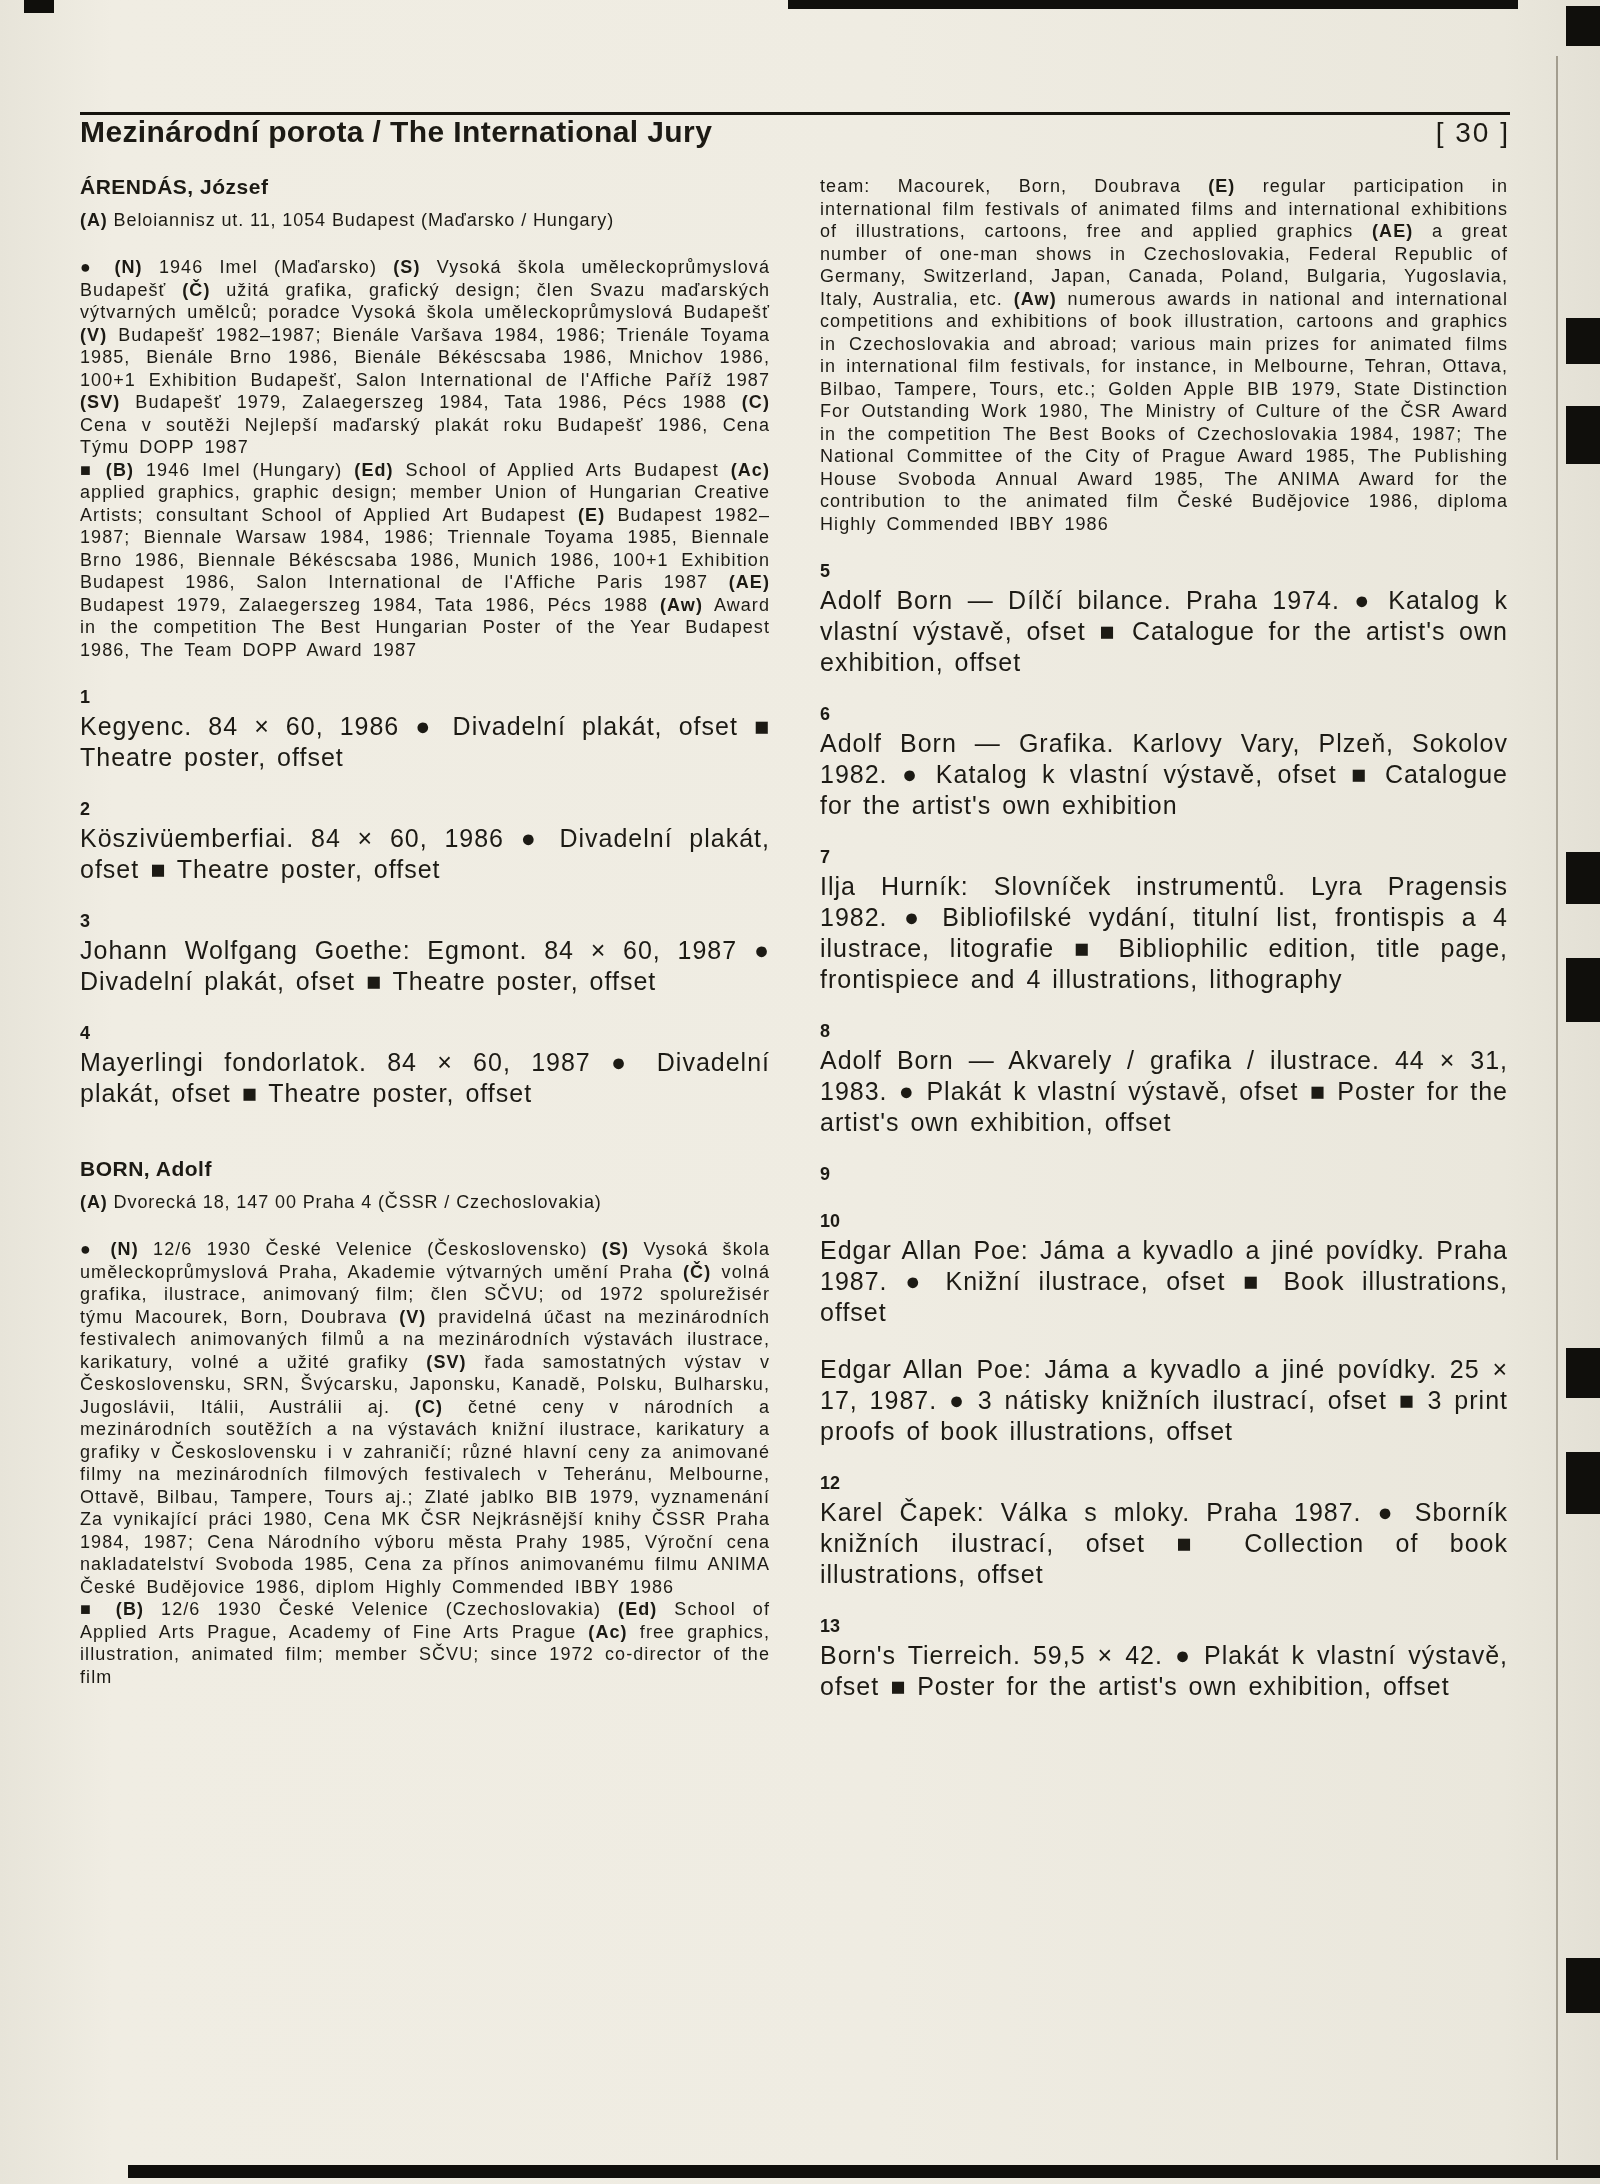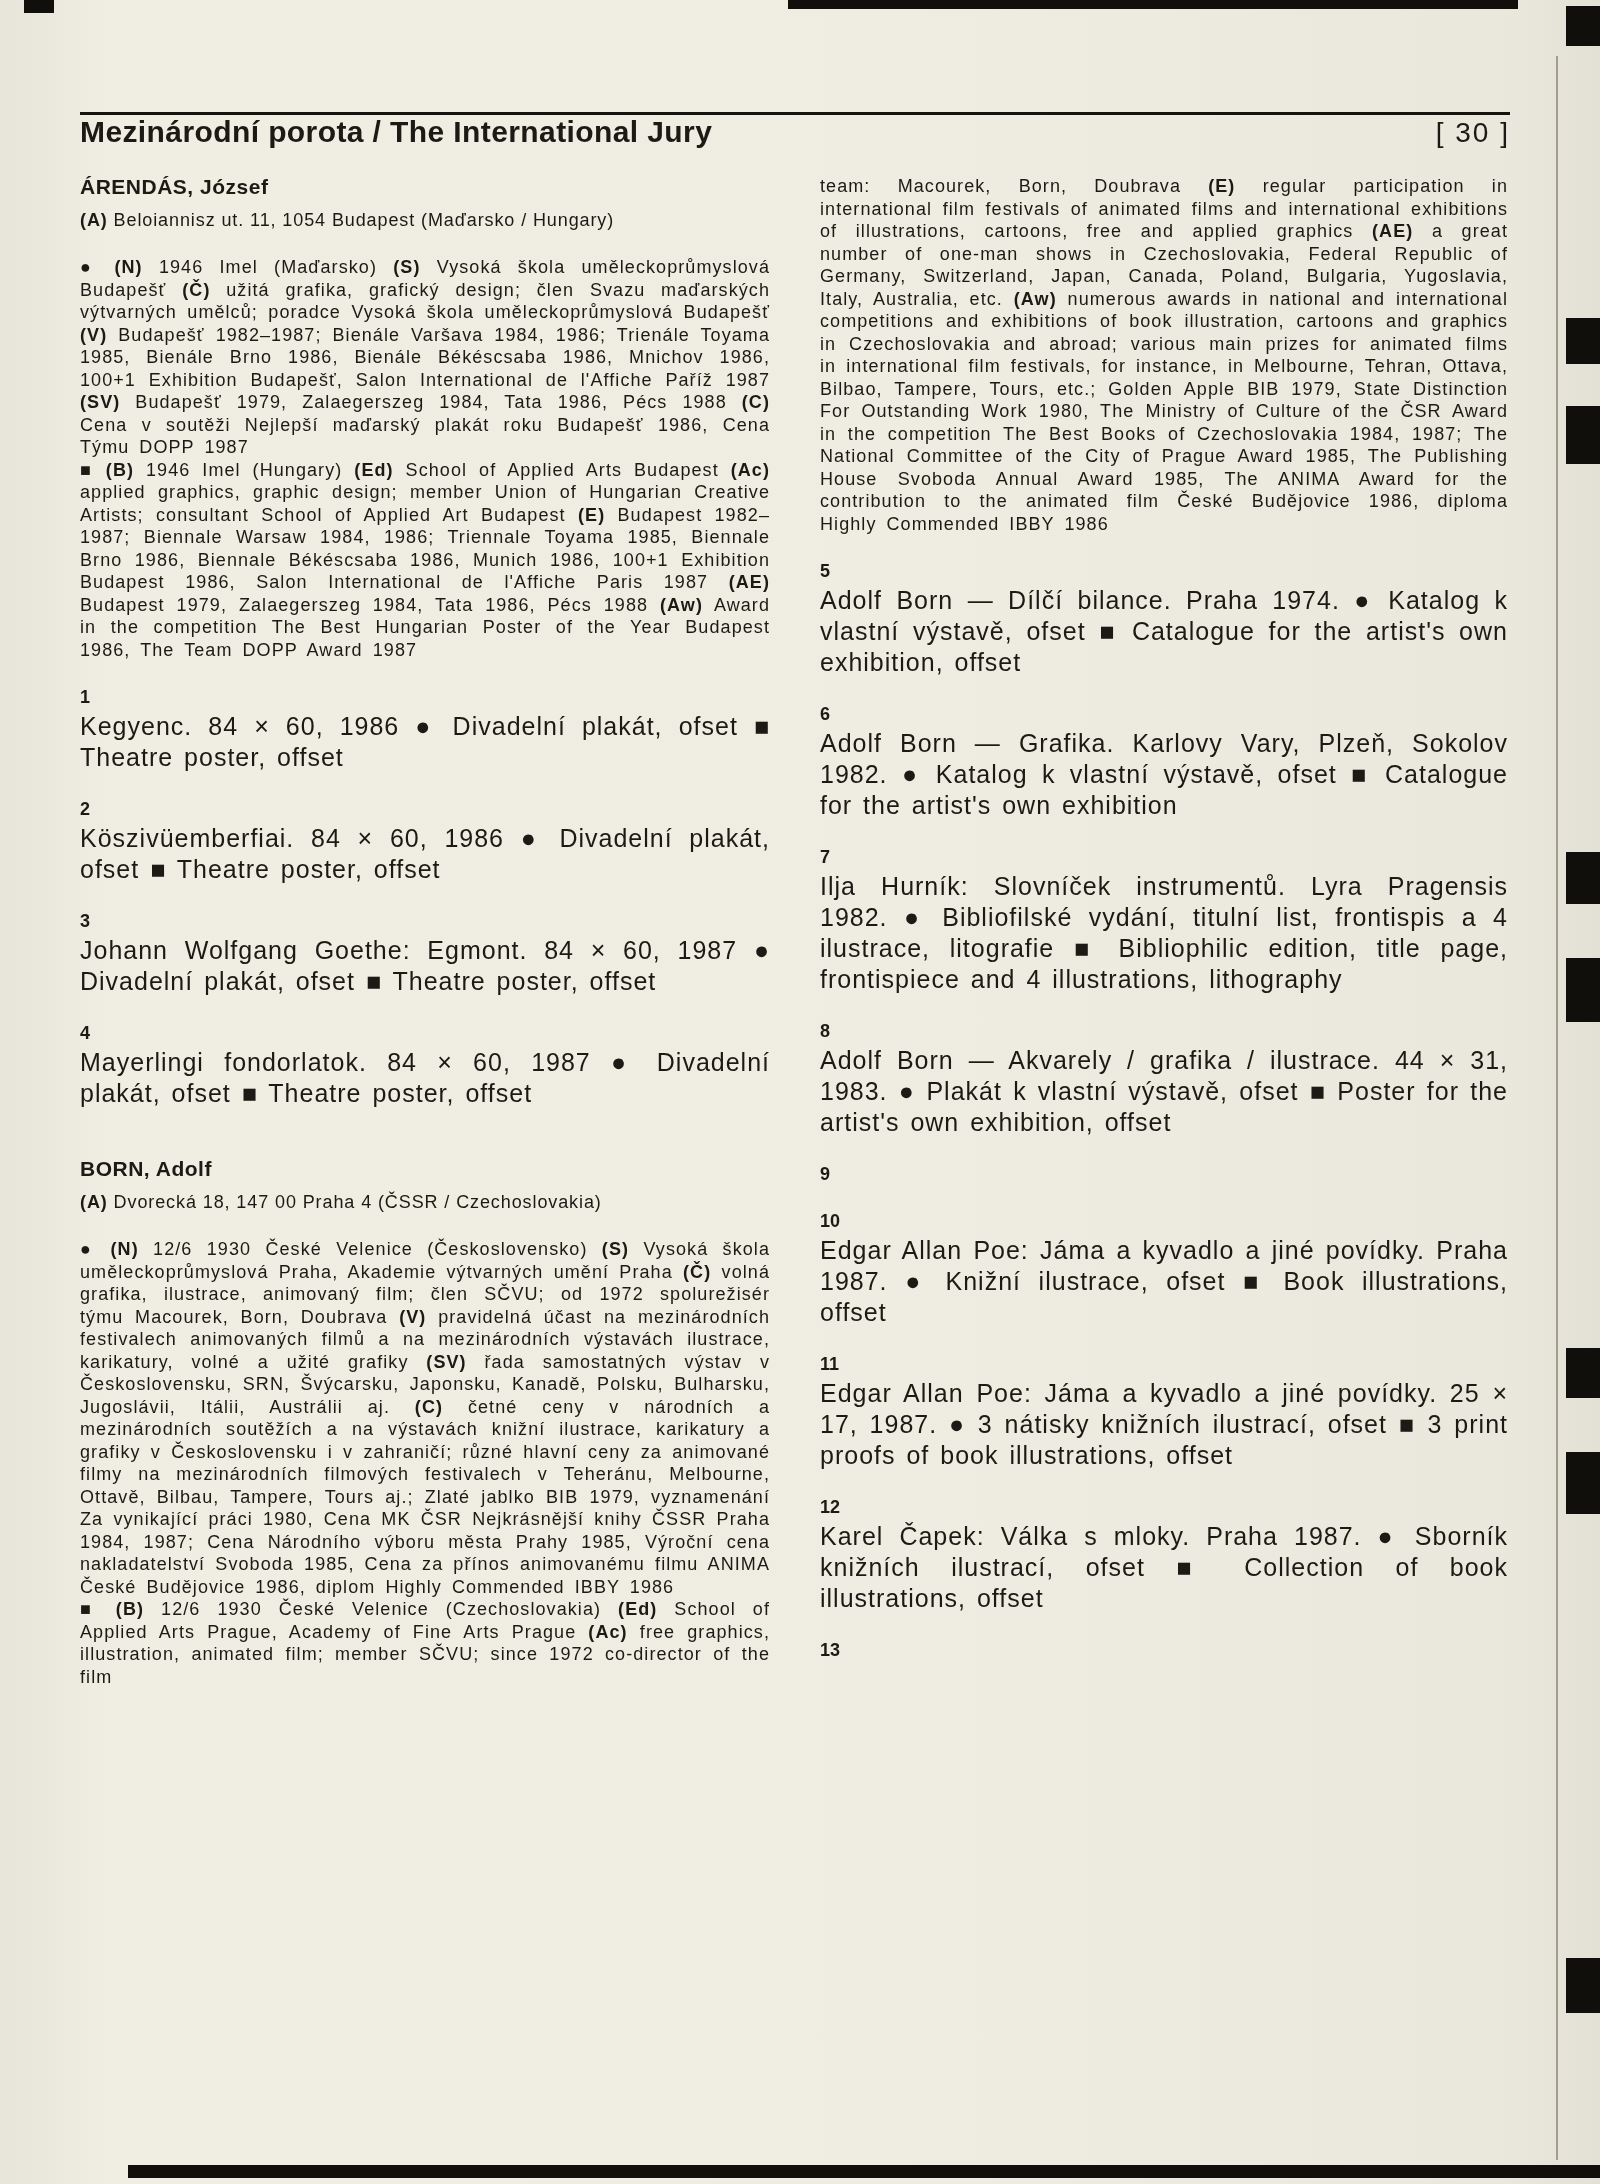--- a/index.html
+++ b/index.html
@@ -144,7 +144,6 @@
           <p class="work-text">Edgar Allan Poe: Jáma a kyvadlo a jiné povídky. Praha 1987. ● Knižní ilustrace, ofset ■ Book illustrations, offset</p>
         </div>
         <div class="work">
-          <div class="work-num">11</div>
           <p class="work-text">Edgar Allan Poe: Jáma a kyvadlo a jiné povídky. 25 × 17, 1987. ● 3 nátisky knižních ilustrací, ofset ■ 3 print proofs of book illustrations, offset</p>
         </div>
         <div class="work">

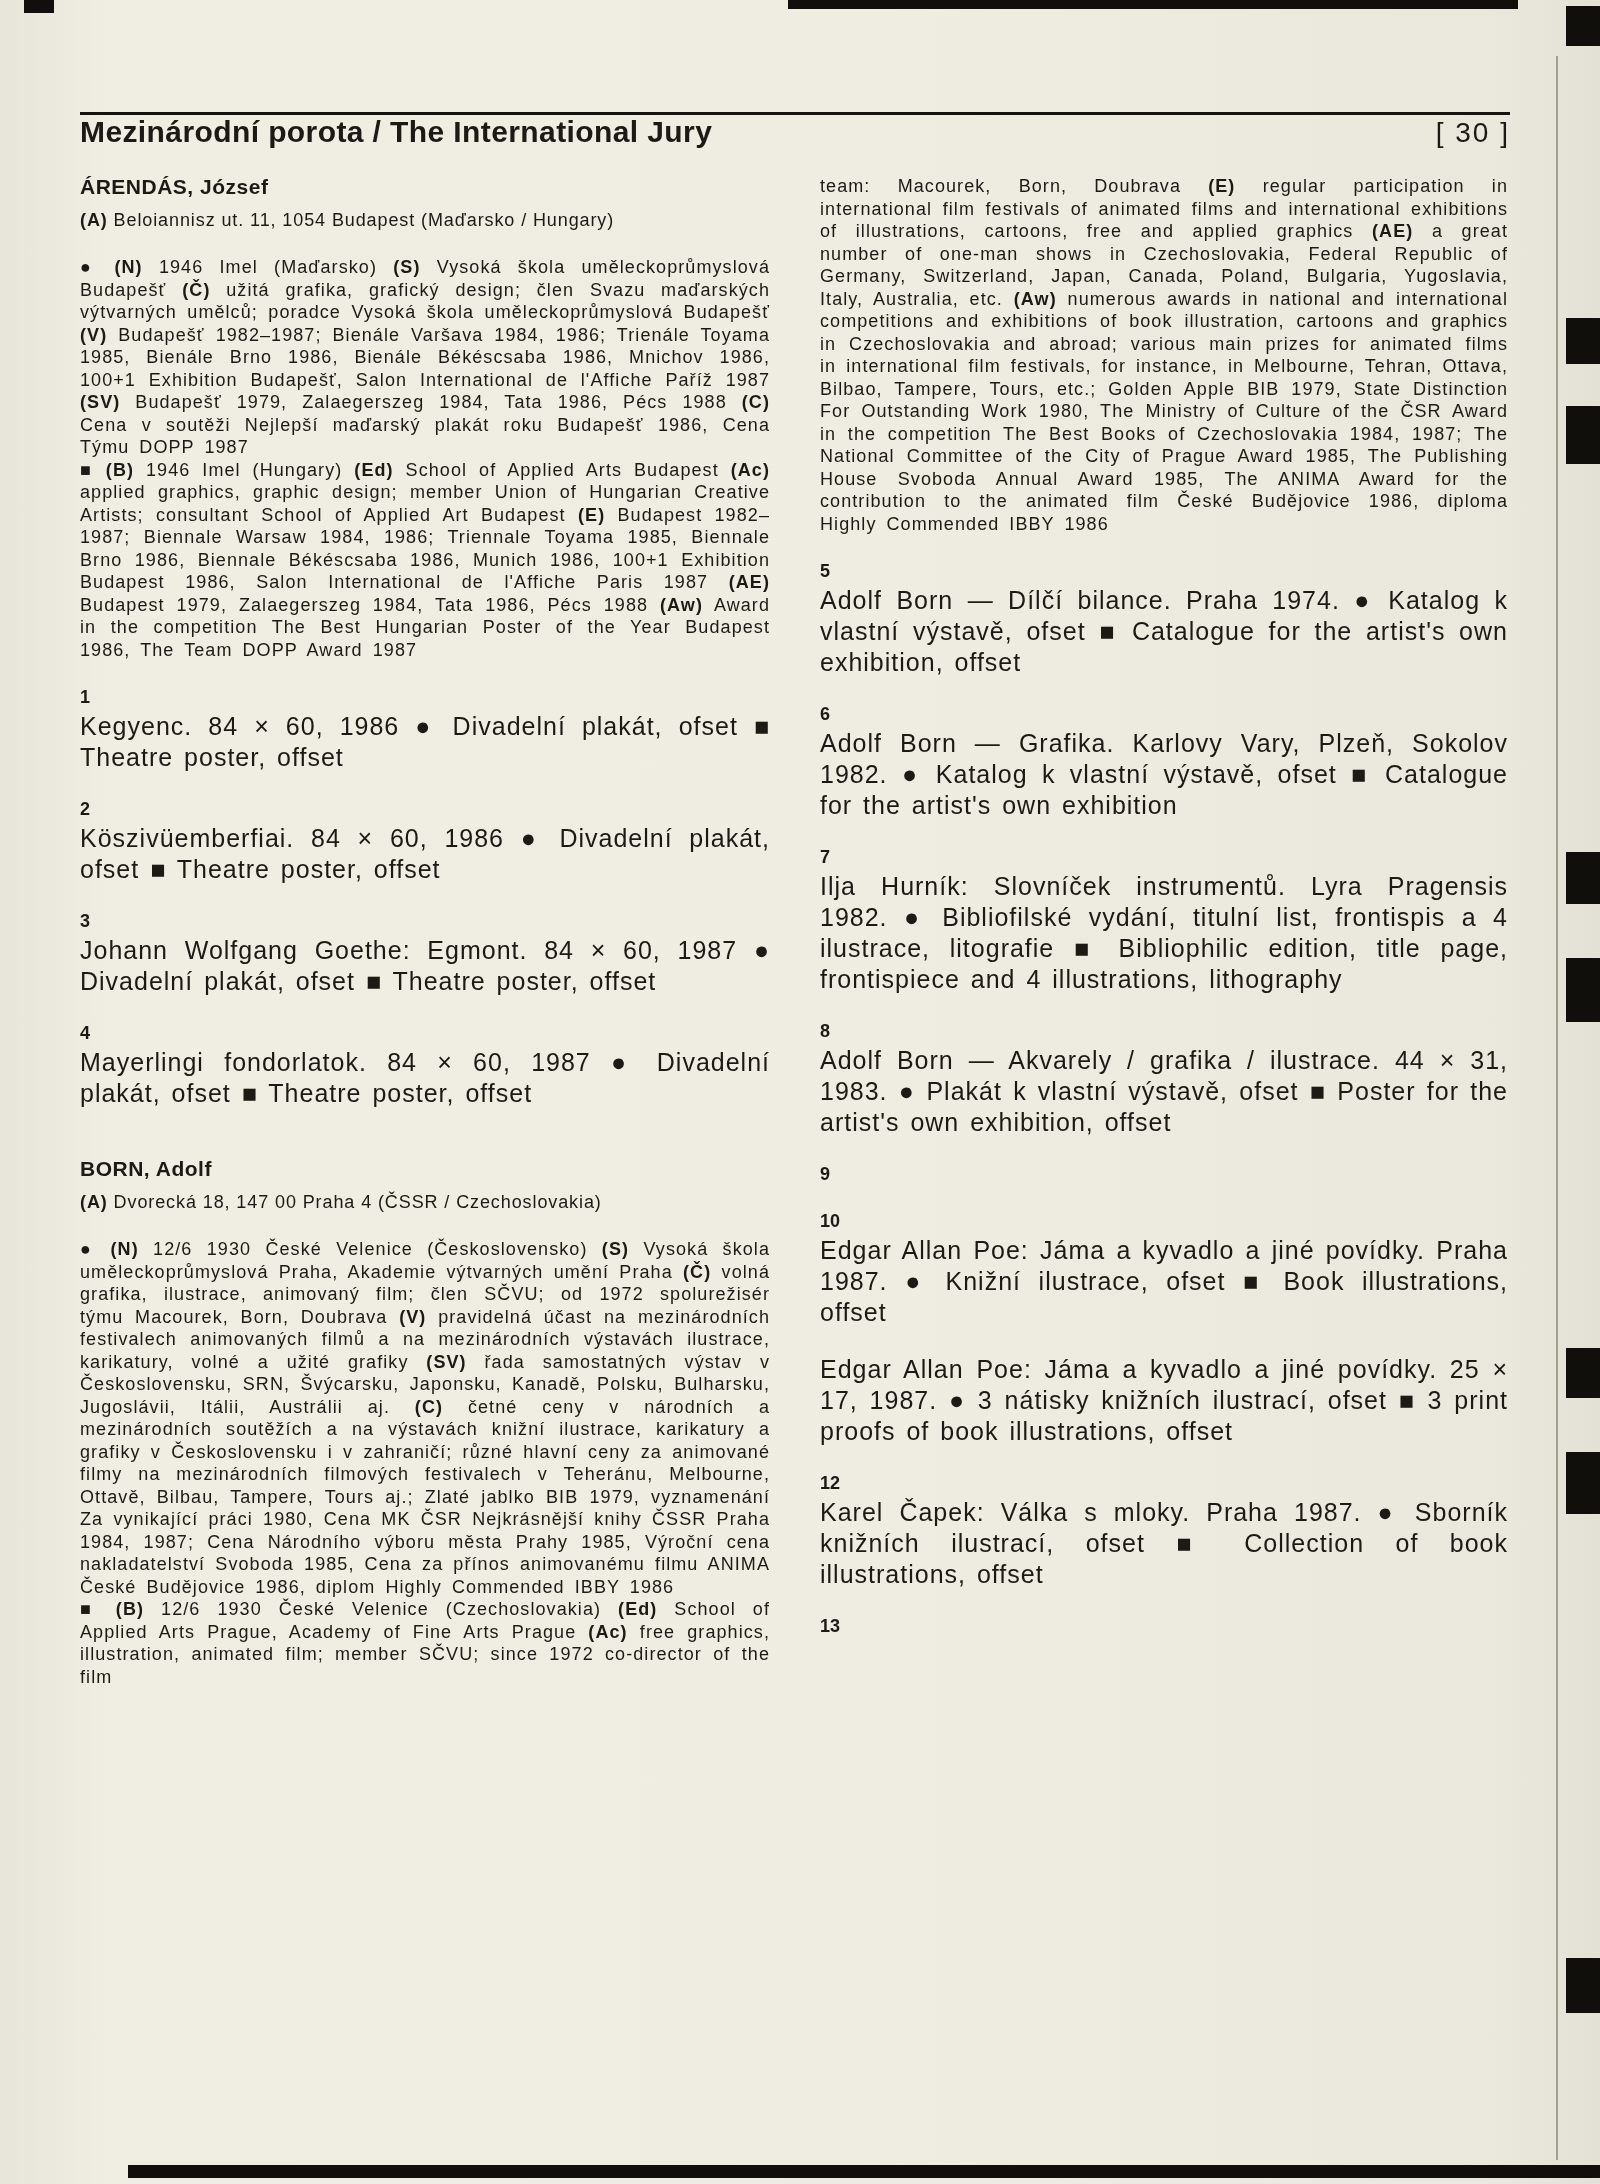--- a/index.html
+++ b/index.html
@@ -152,6 +152,7 @@
         </div>
         <div class="work">
           <div class="work-num">13</div>
+          <p class="work-text">Born's Tierreich. 59,5 × 42. ● Plakát k vlastní výstavě, ofset ■ Poster for the artist's own exhibition, offset</p>
         </div>
       </div>
 

